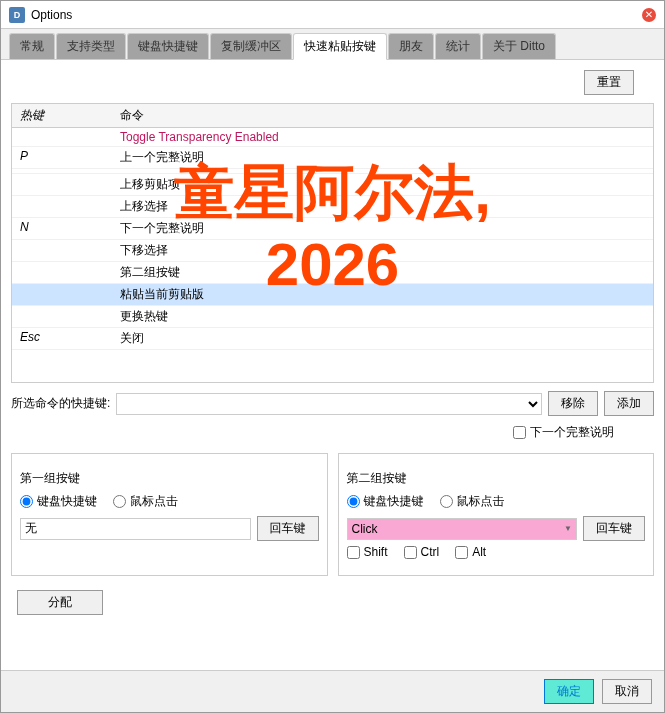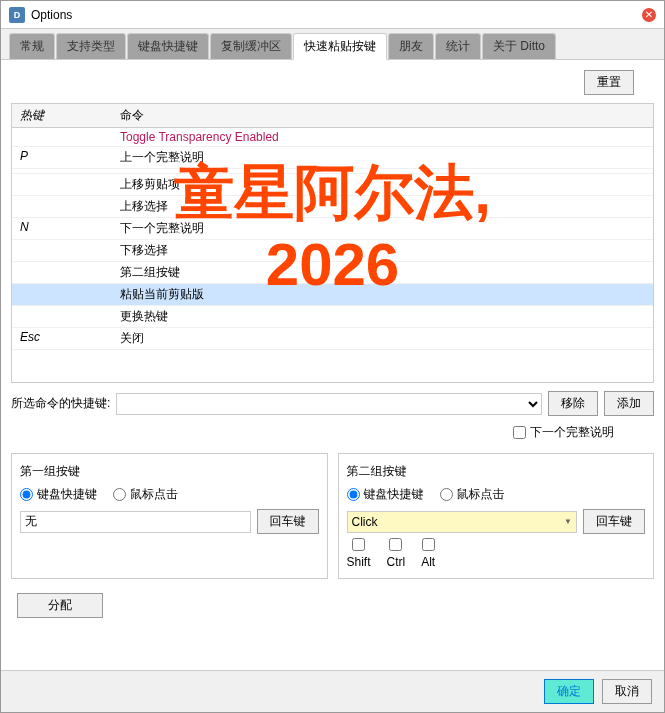--- a/index.html
+++ b/index.html
@@ -229,7 +229,7 @@
     .group-box {
       flex: 1;
       border: 1px solid #ccc;
-      padding: 9px 8px;
+      padding: 16px 8px;
     }
 
     .group-title {

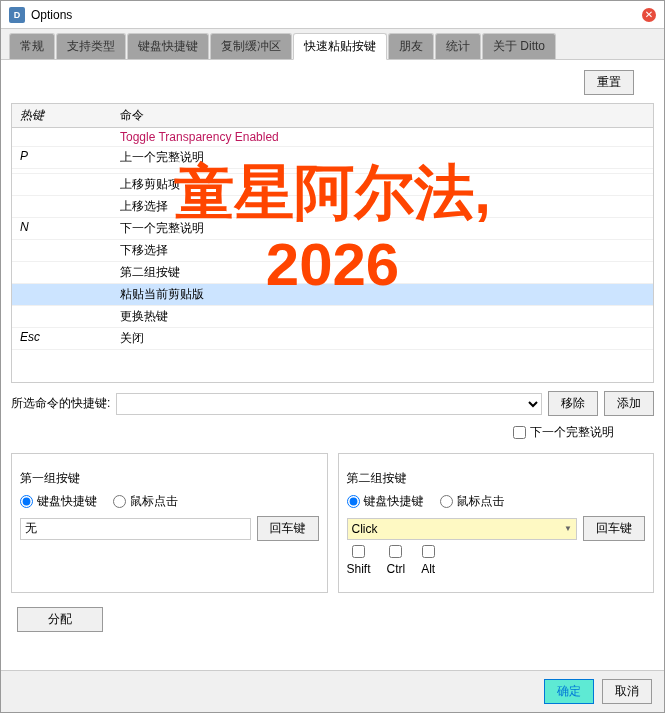--- a/index.html
+++ b/index.html
@@ -272,7 +272,7 @@
       padding: 2px 4px;
       font-size: 12px;
       height: 22px;
-      background: #fef9c3;
+      background: #f9a8d4;
       display: flex;
       align-items: center;
       justify-content: space-between;

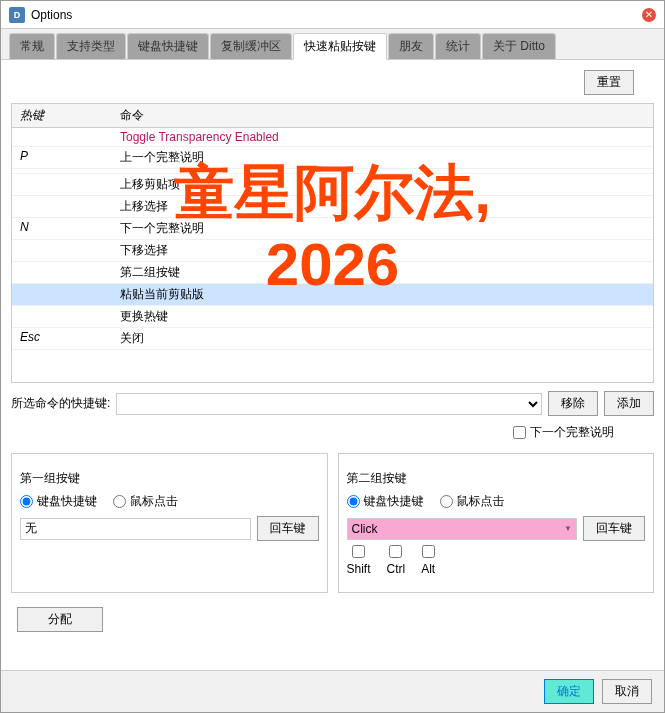--- a/index.html
+++ b/index.html
@@ -296,7 +296,6 @@
       align-items: center;
       gap: 4px;
       font-size: 12px;
-      flex-direction: column;
     }
 
     .enable-second-row {

